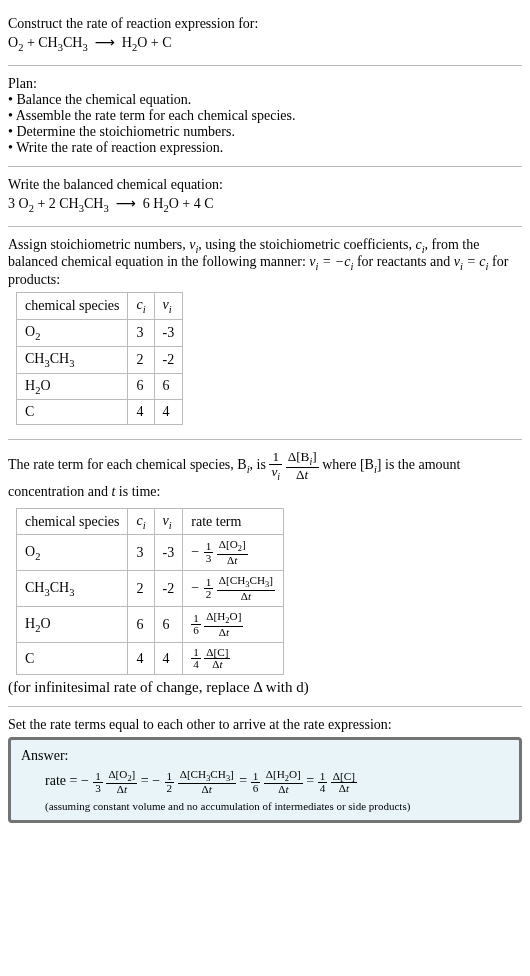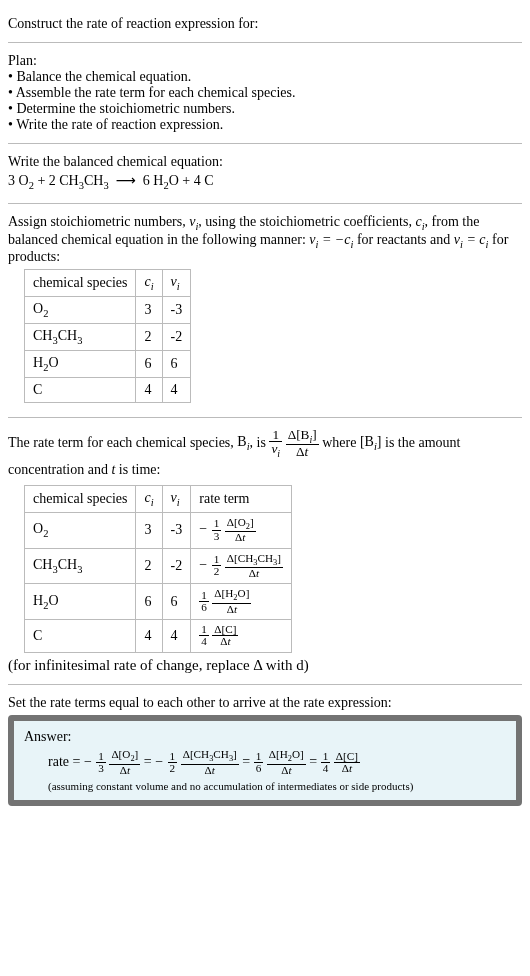--- a/index.html
+++ b/index.html
@@ -90,6 +90,11 @@
 
 <div class="section">
   <div>Construct the rate of reaction expression for:</div>
+  <div class="eq-line">
+    <span>O<sub>2</sub> + CH<sub>3</sub>CH<sub>3</sub></span>
+    &nbsp;<span class="arrow">⟶</span>&nbsp;
+    <span>H<sub>2</sub>O + C</span>
+  </div>
 </div>
 <hr>
 

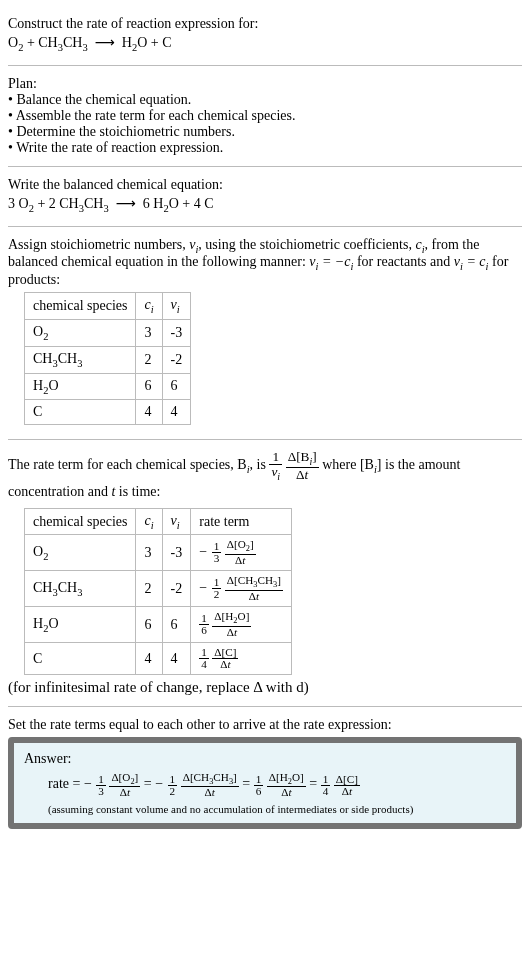--- a/index.html
+++ b/index.html
@@ -25,7 +25,7 @@
   sub { font-size: 0.75em; vertical-align: sub; }
   table.data {
     border-collapse: collapse;
-    margin: 4px 16px;
+    margin: 4px 8px;
   }
   table.data td, table.data th {
     border: 1px solid #bbb;

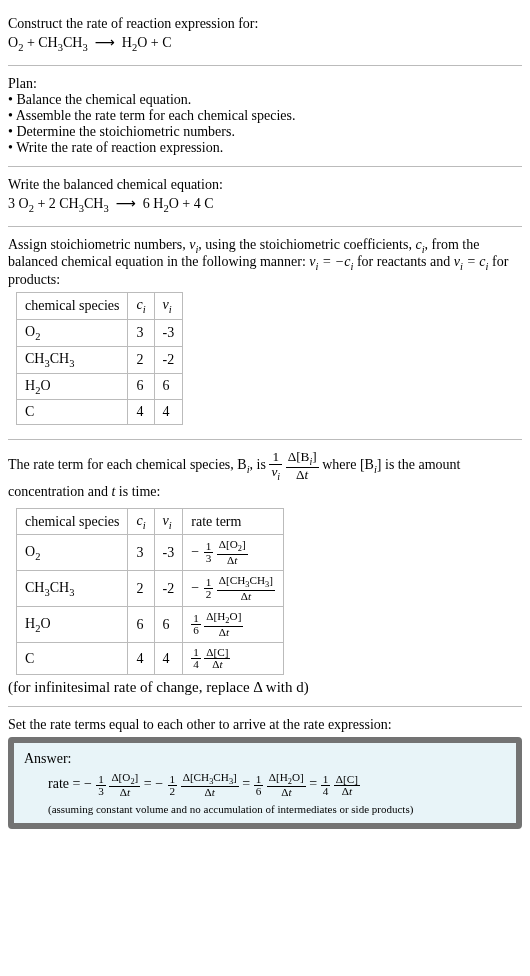--- a/index.html
+++ b/index.html
@@ -58,7 +58,7 @@
   }
   .answer-box {
     background: #e8f4f8;
-    border: 6px solid #737373;
+    border: 3px solid #737373;
     border-radius: 4px;
     padding: 8px 10px;
     margin: 4px 0;

